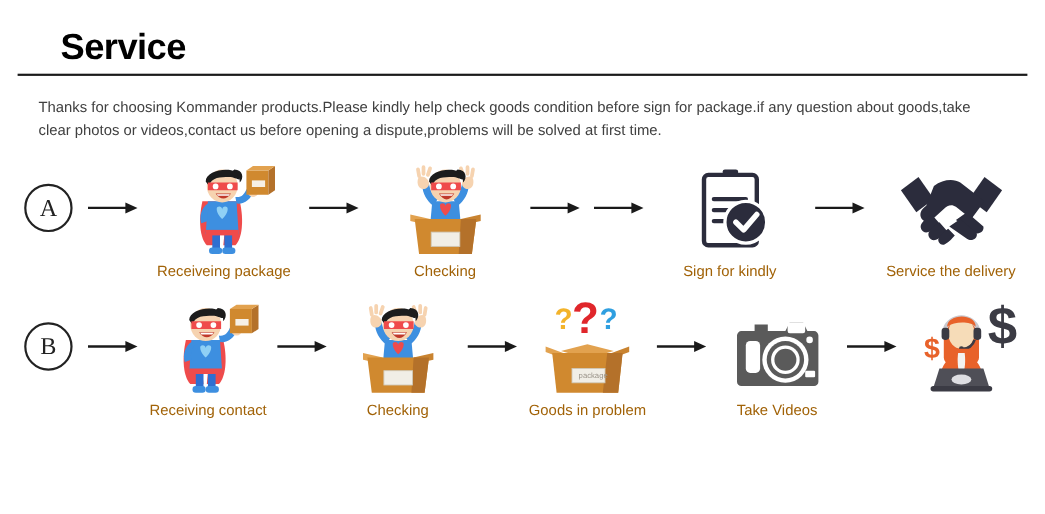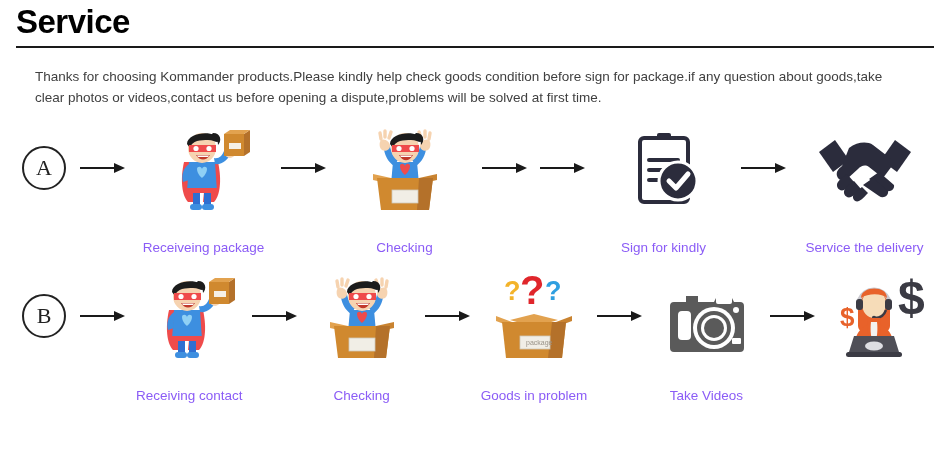--- a/index.html
+++ b/index.html
@@ -24,7 +24,8 @@
 
   
   .header {
-    padding: 3px 0 0 16px;
+    padding: 24px 0 0 16px;
+    margin-left: 39px;
   }
   .page-title {
     font-size: 33px;

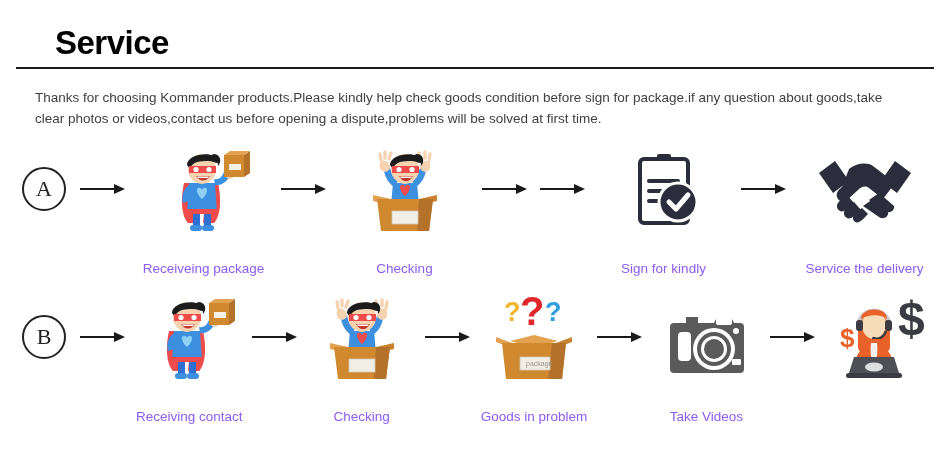--- a/index.html
+++ b/index.html
@@ -106,10 +106,10 @@
   }
   .step-art svg { display: block; }
   .step-label {
-    margin-top: 25px;
+    margin-top: 3px;
     font-size: 13.5px;
     line-height: 17px;
-    color: #8b5cf6;
+    color: #a16207;
     white-space: pre-line;
   }
 </style>

